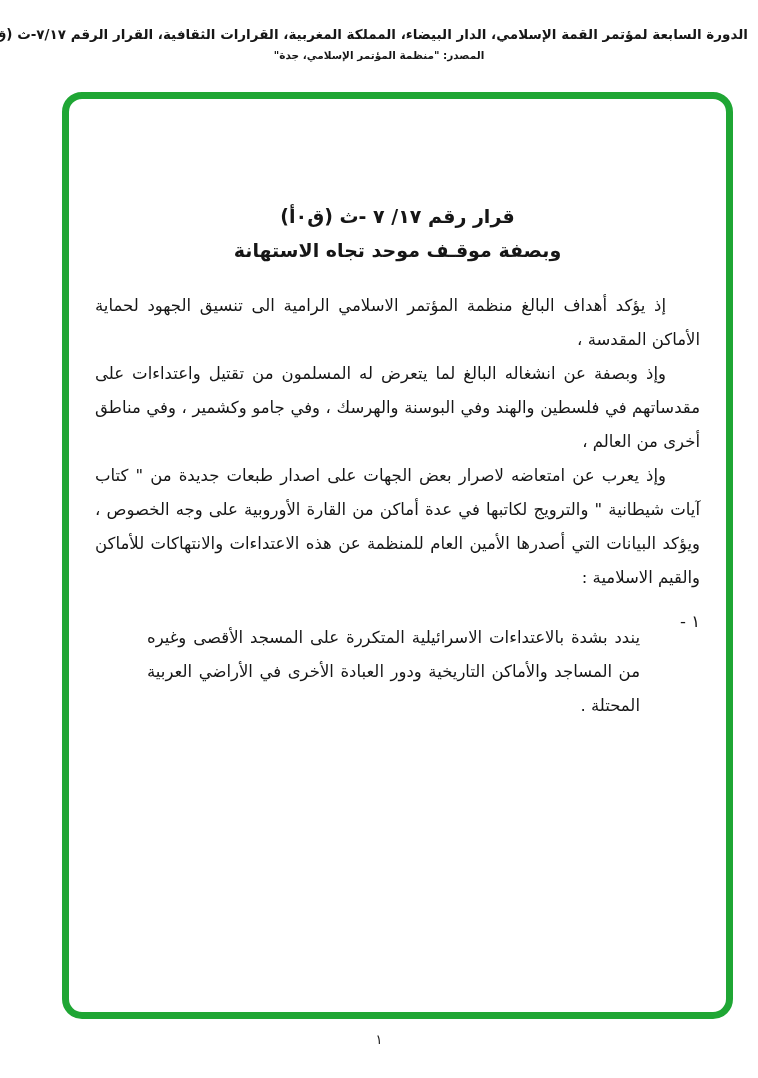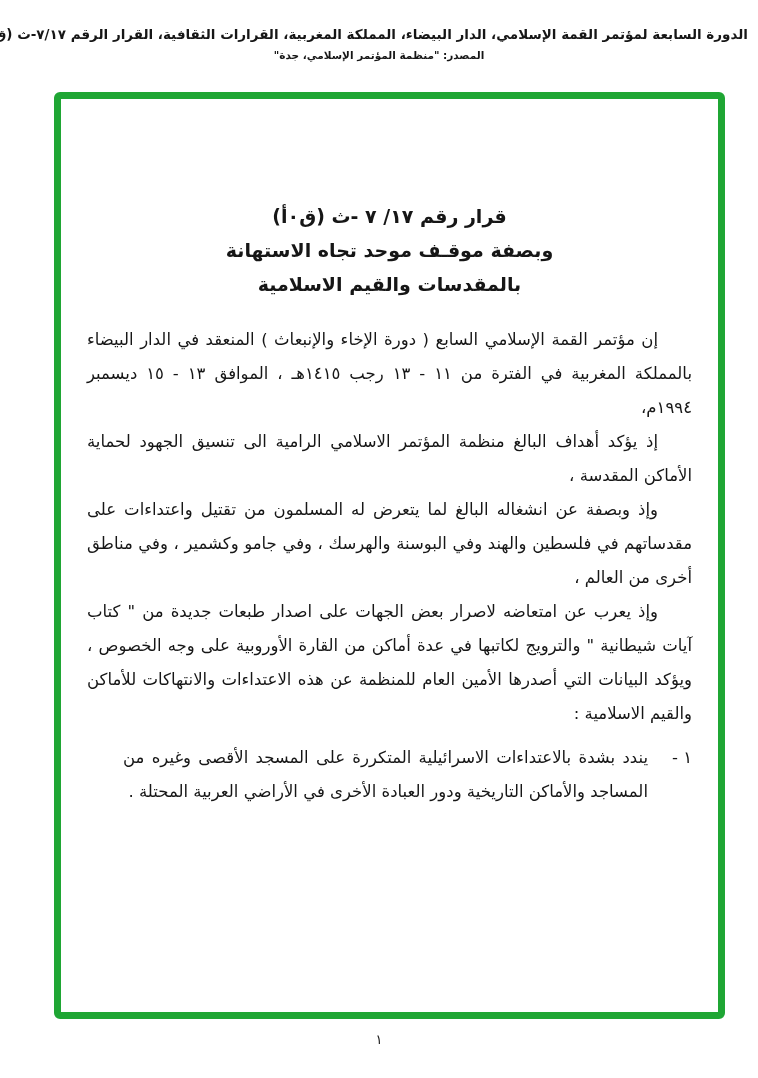--- a/index.html
+++ b/index.html
@@ -34,11 +34,11 @@
   
   .frame {
     position: absolute;
-    left: 54px; top: 92px;
+    left: 62px; top: 92px;
     width: 671px; height: 927px;
     box-sizing: border-box;
     border: 7px solid #1FA634;
-    border-radius: 6px;
+    border-radius: 20px;
     background: #ffffff;
   }
   .frame-inner {

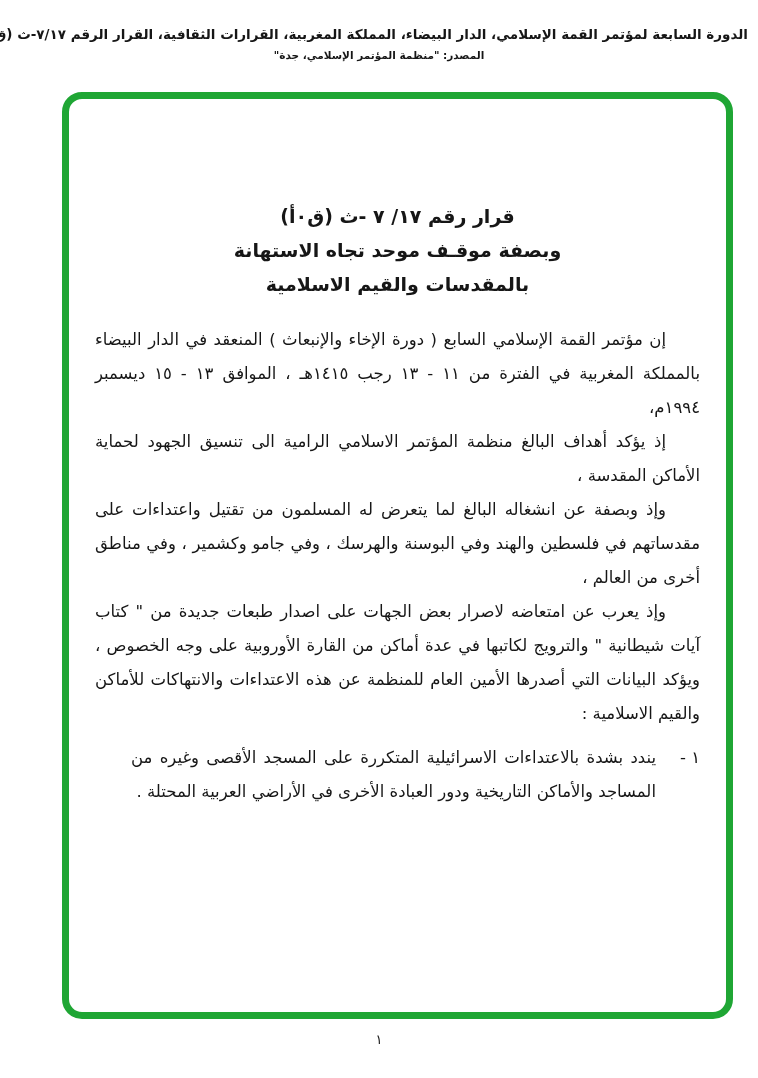--- a/index.html
+++ b/index.html
@@ -111,7 +111,6 @@
       <div class="title-block">
         <div class="title-line">قرار رقم ١٧/ ٧ -ث (ق٠أ)</div>
         <div class="title-line">وبصفة موقـف موحد تجاه الاستهانة</div>
-        <div class="title-line">بالمقدسات والقيم الاسلامية</div>
       </div>
 
       <div class="body-block">

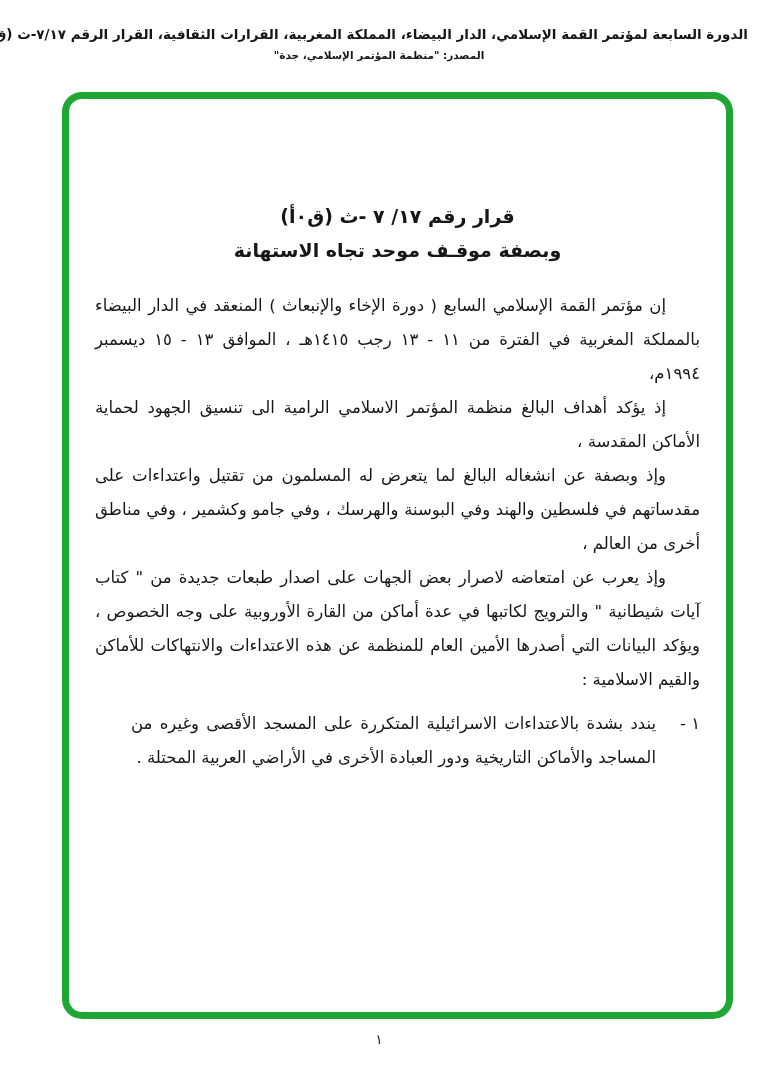--- a/index.html
+++ b/index.html
@@ -115,7 +115,6 @@
 
       <div class="body-block">
         <div id="paragraphs">
-  <p class="para"><b class="lead"></b><span class="rest">إن مؤتمر القمة الإسلامي السابع ( دورة الإخاء والإنبعاث ) المنعقد في الدار البيضاء بالمملكة المغربية في الفترة من ١١ - ١٣ رجب ١٤١٥هـ ، الموافق ١٣ - ١٥ ديسمبر ١٩٩٤م،</span></p>
 
   <p class="para"><b class="lead">إذ يؤكد</b><span class="rest"> أهداف البالغ منظمة المؤتمر الاسلامي الرامية الى تنسيق الجهود لحماية الأماكن المقدسة ،</span></p>
 

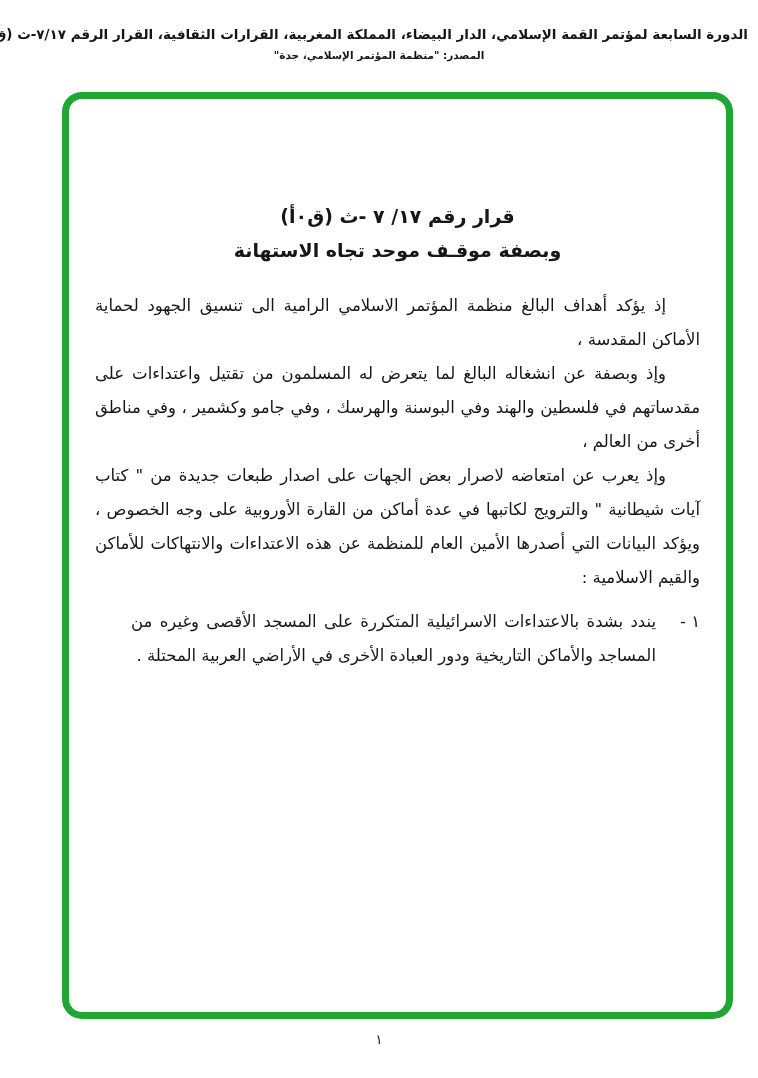--- a/index.html
+++ b/index.html
@@ -80,7 +80,7 @@
     white-space: nowrap;
   }
   .item-text {
-    margin: 0;
+    margin: 16px;
     flex: 1 1 auto;
     padding-left: 36px;
     text-align: justify;

